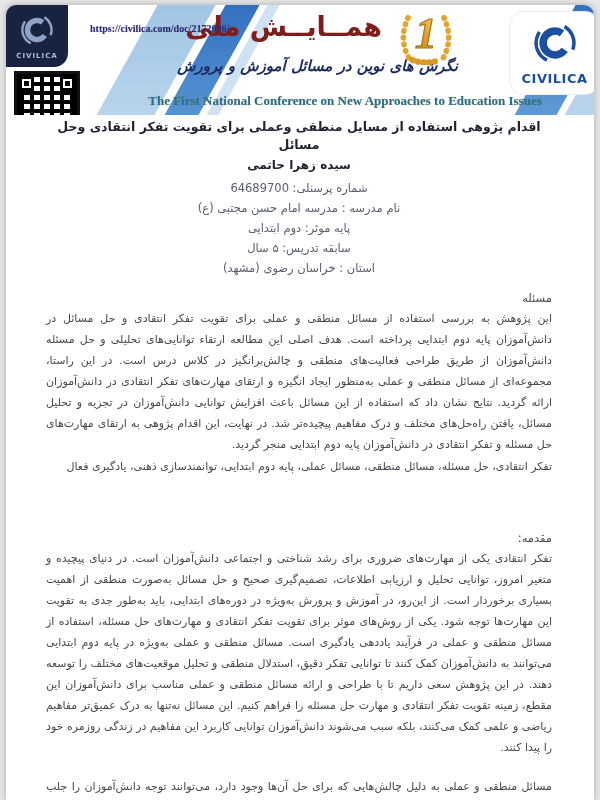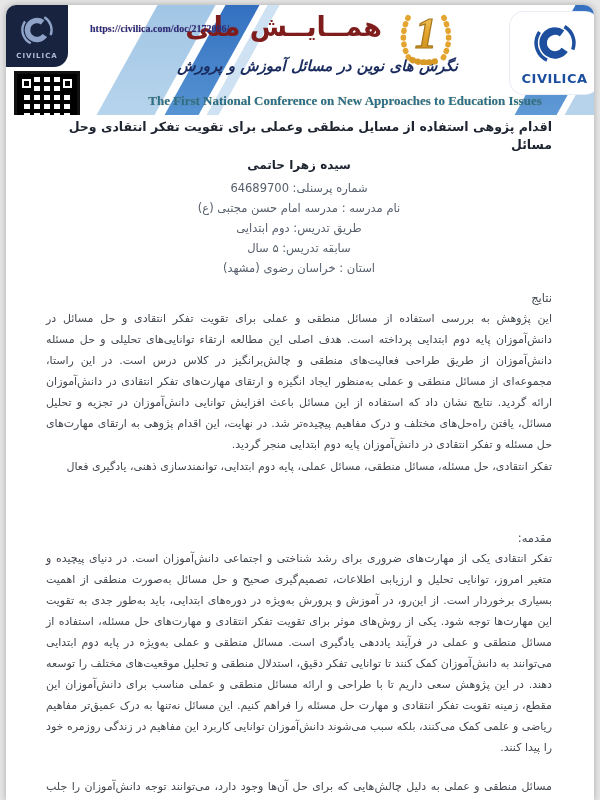--- a/index.html
+++ b/index.html
@@ -69,7 +69,7 @@
   
   .doc{direction:rtl;padding:0 42px 0 40px;color:#3f444b;}
   .paper-title{
-    text-align:right;font-size:12.5px;font-weight:bold;color:#1d2430;margin-top:3px;line-height:18px;
+    text-align:center;font-size:12.5px;font-weight:bold;color:#1d2430;margin-top:3px;line-height:18px;
   }
   .author{text-align:center;font-size:12px;font-weight:bold;color:#1d2430;margin-top:4px;}
   .meta{margin-top:6px;}

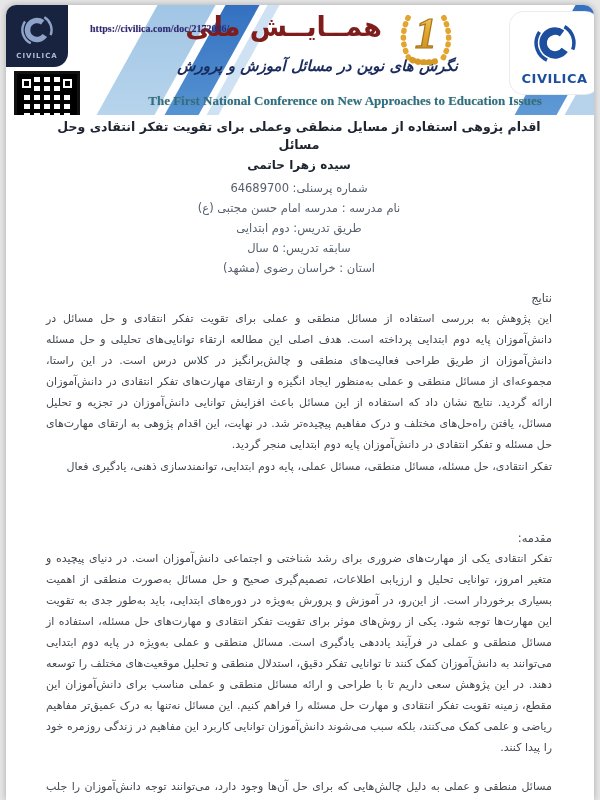--- a/index.html
+++ b/index.html
@@ -150,7 +150,7 @@
     <div class="meta">
       <div>شماره پرسنلی: 64689700</div>
       <div>نام مدرسه : مدرسه امام حسن مجتبی (ع)</div>
-      <div>طریق تدریس: دوم ابتدایی</div>
+      <div>پایه موثر: دوم ابتدایی</div>
       <div>سابقه تدریس: ۵ سال</div>
       <div>استان : خراسان رضوی (مشهد)</div>
     </div>

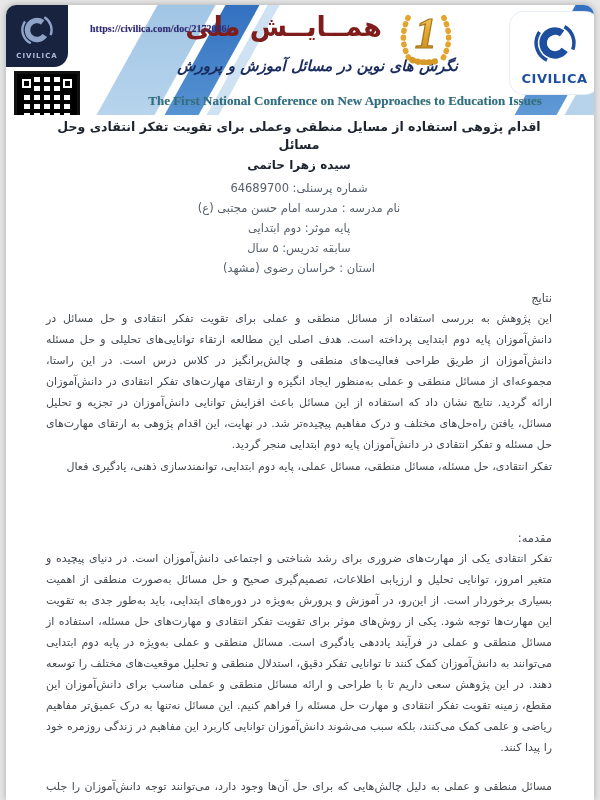--- a/index.html
+++ b/index.html
@@ -155,7 +155,7 @@
       <div>استان : خراسان رضوی (مشهد)</div>
     </div>
 
-    <div class="sect">نتایج</div>
+    <div class="sect">مسئله</div>
     <p class="para">این پژوهش به بررسی استفاده از مسائل منطقی و عملی برای تقویت تفکر انتقادی و حل مسائل در دانش‌آموزان پایه دوم ابتدایی پرداخته است. هدف اصلی این مطالعه ارتقاء توانایی‌های تحلیلی و حل مسئله دانش‌آموزان از طریق طراحی فعالیت‌های منطقی و چالش‌برانگیز در کلاس درس است. در این راستا، مجموعه‌ای از مسائل منطقی و عملی به‌منظور ایجاد انگیزه و ارتقای مهارت‌های تفکر انتقادی در دانش‌آموزان ارائه گردید. نتایج نشان داد که استفاده از این مسائل باعث افزایش توانایی دانش‌آموزان در تجزیه و تحلیل مسائل، یافتن راه‌حل‌های مختلف و درک مفاهیم پیچیده‌تر شد. در نهایت، این اقدام پژوهی به ارتقای مهارت‌های حل مسئله و تفکر انتقادی در دانش‌آموزان پایه دوم ابتدایی منجر گردید.</p>
 
     <p class="para">تفکر انتقادی، حل مسئله، مسائل منطقی، مسائل عملی، پایه دوم ابتدایی، توانمندسازی ذهنی، یادگیری فعال</p>

